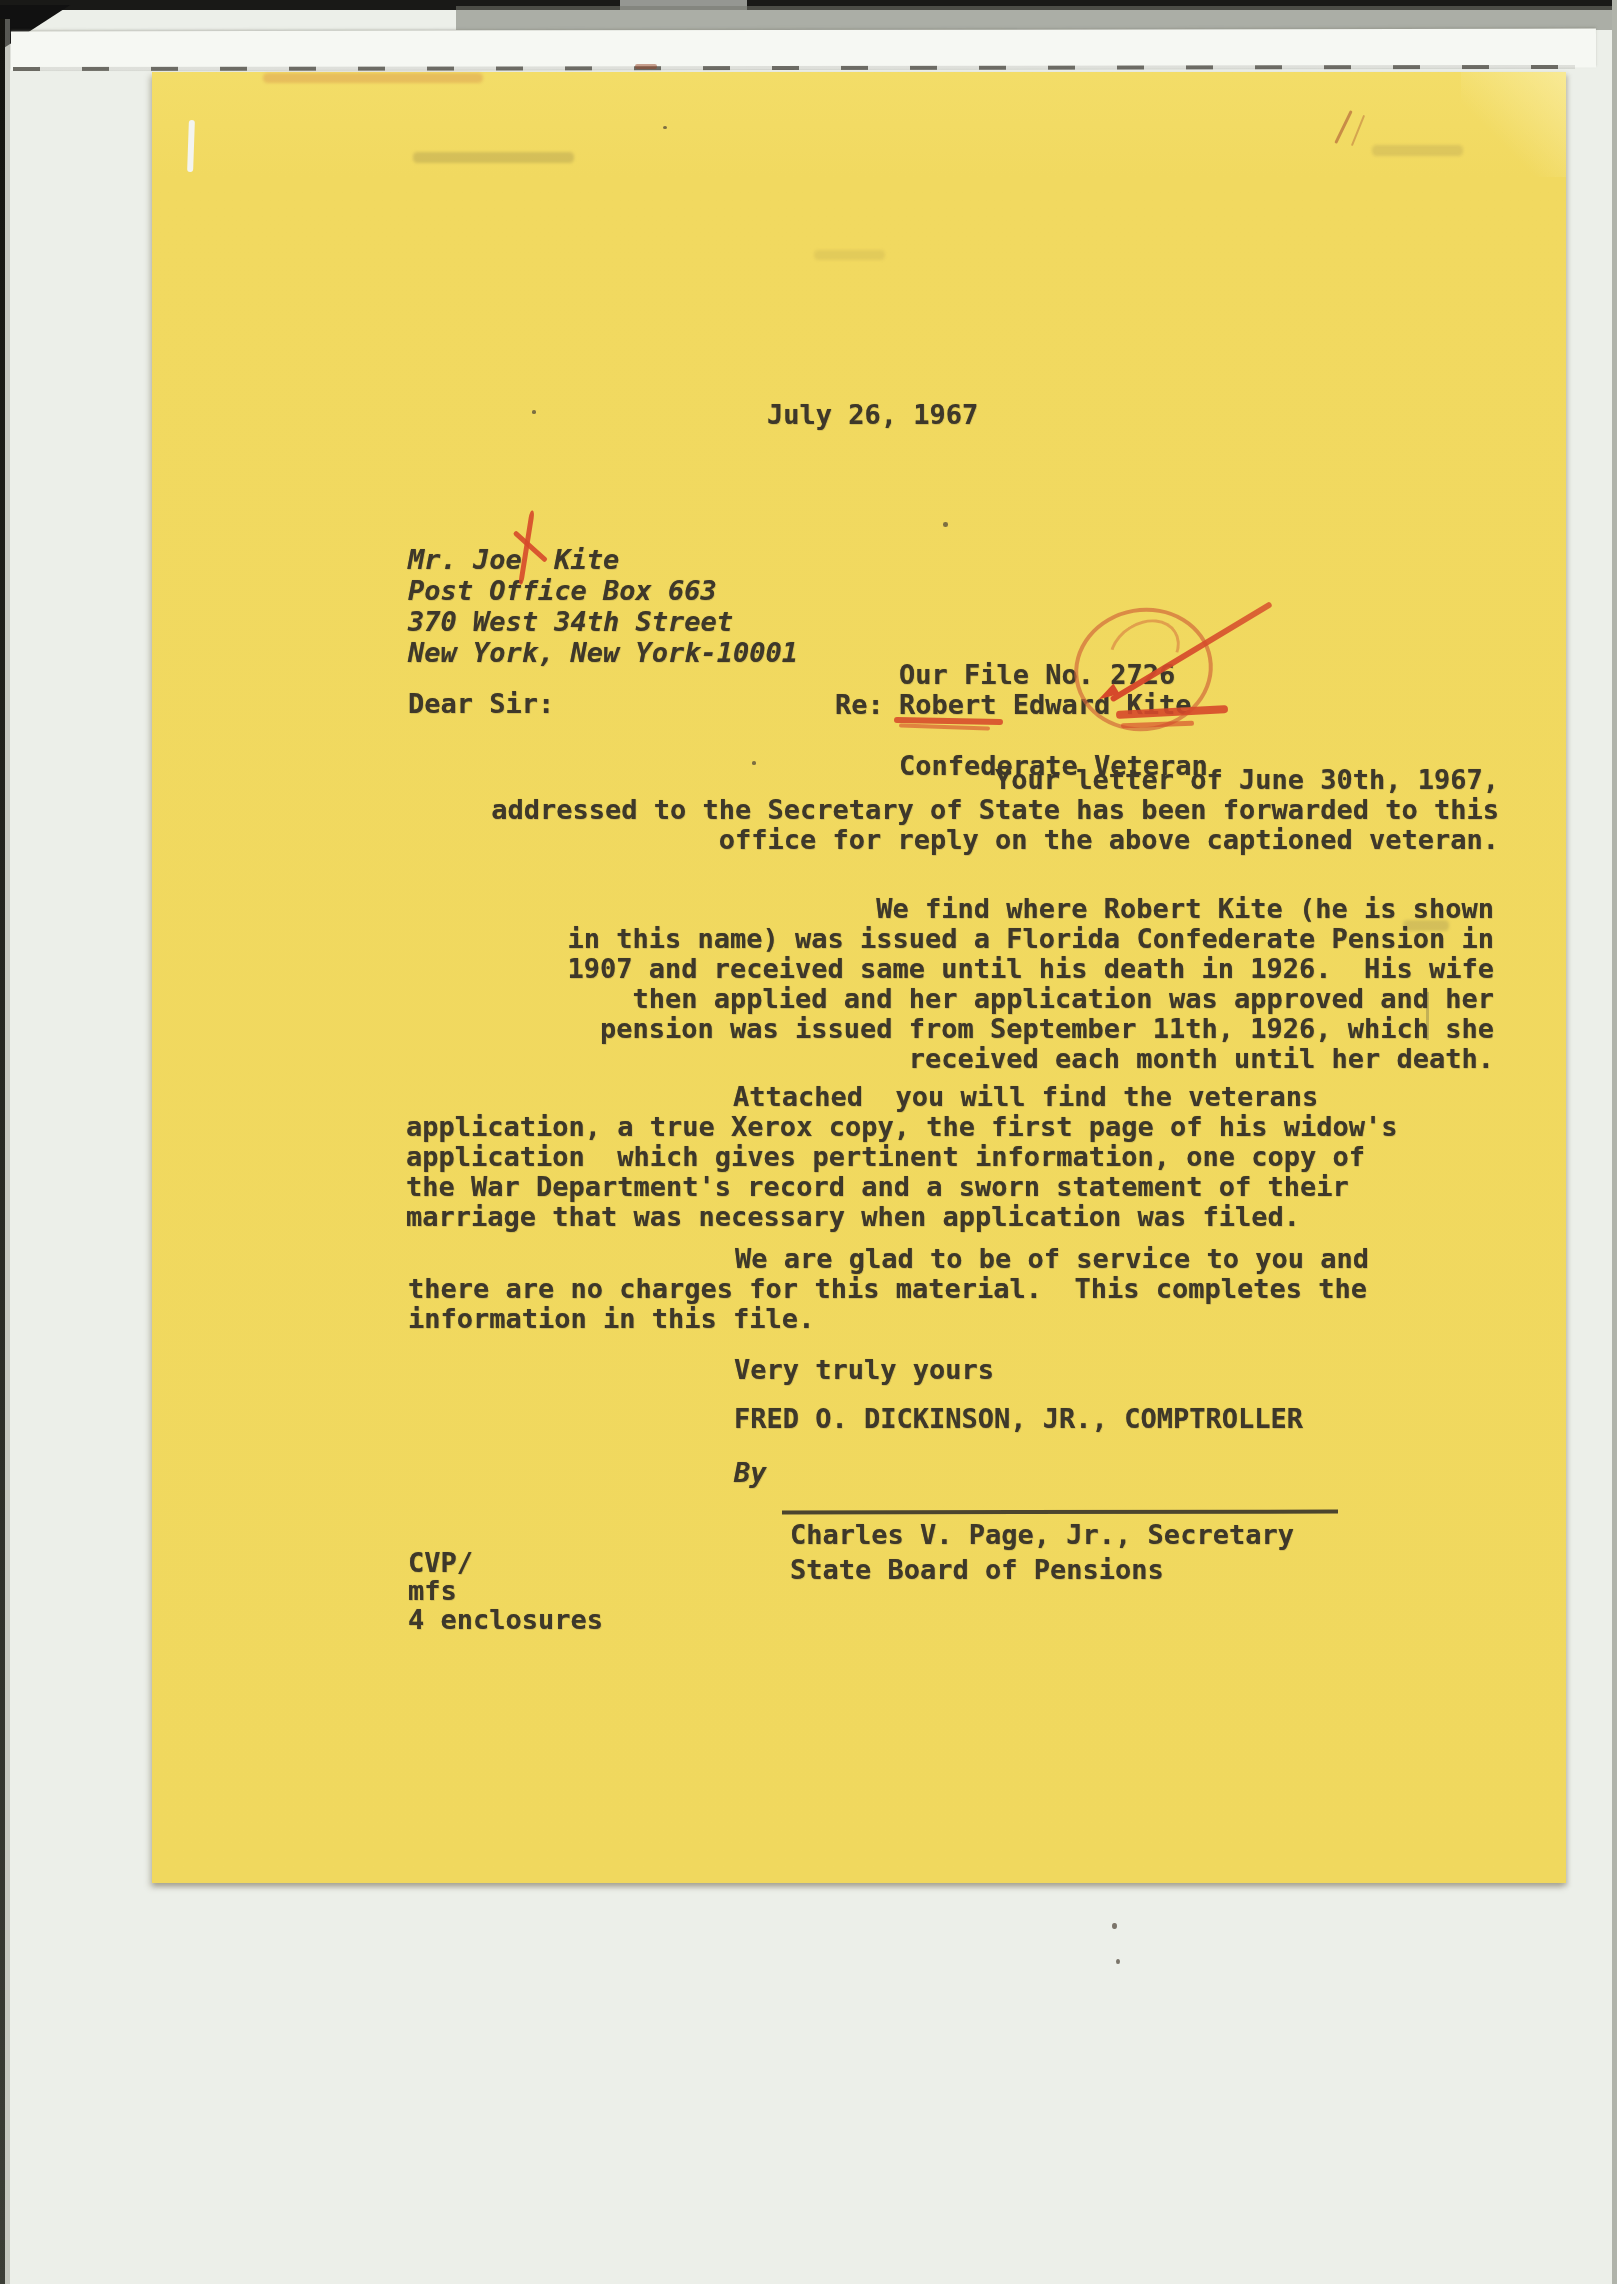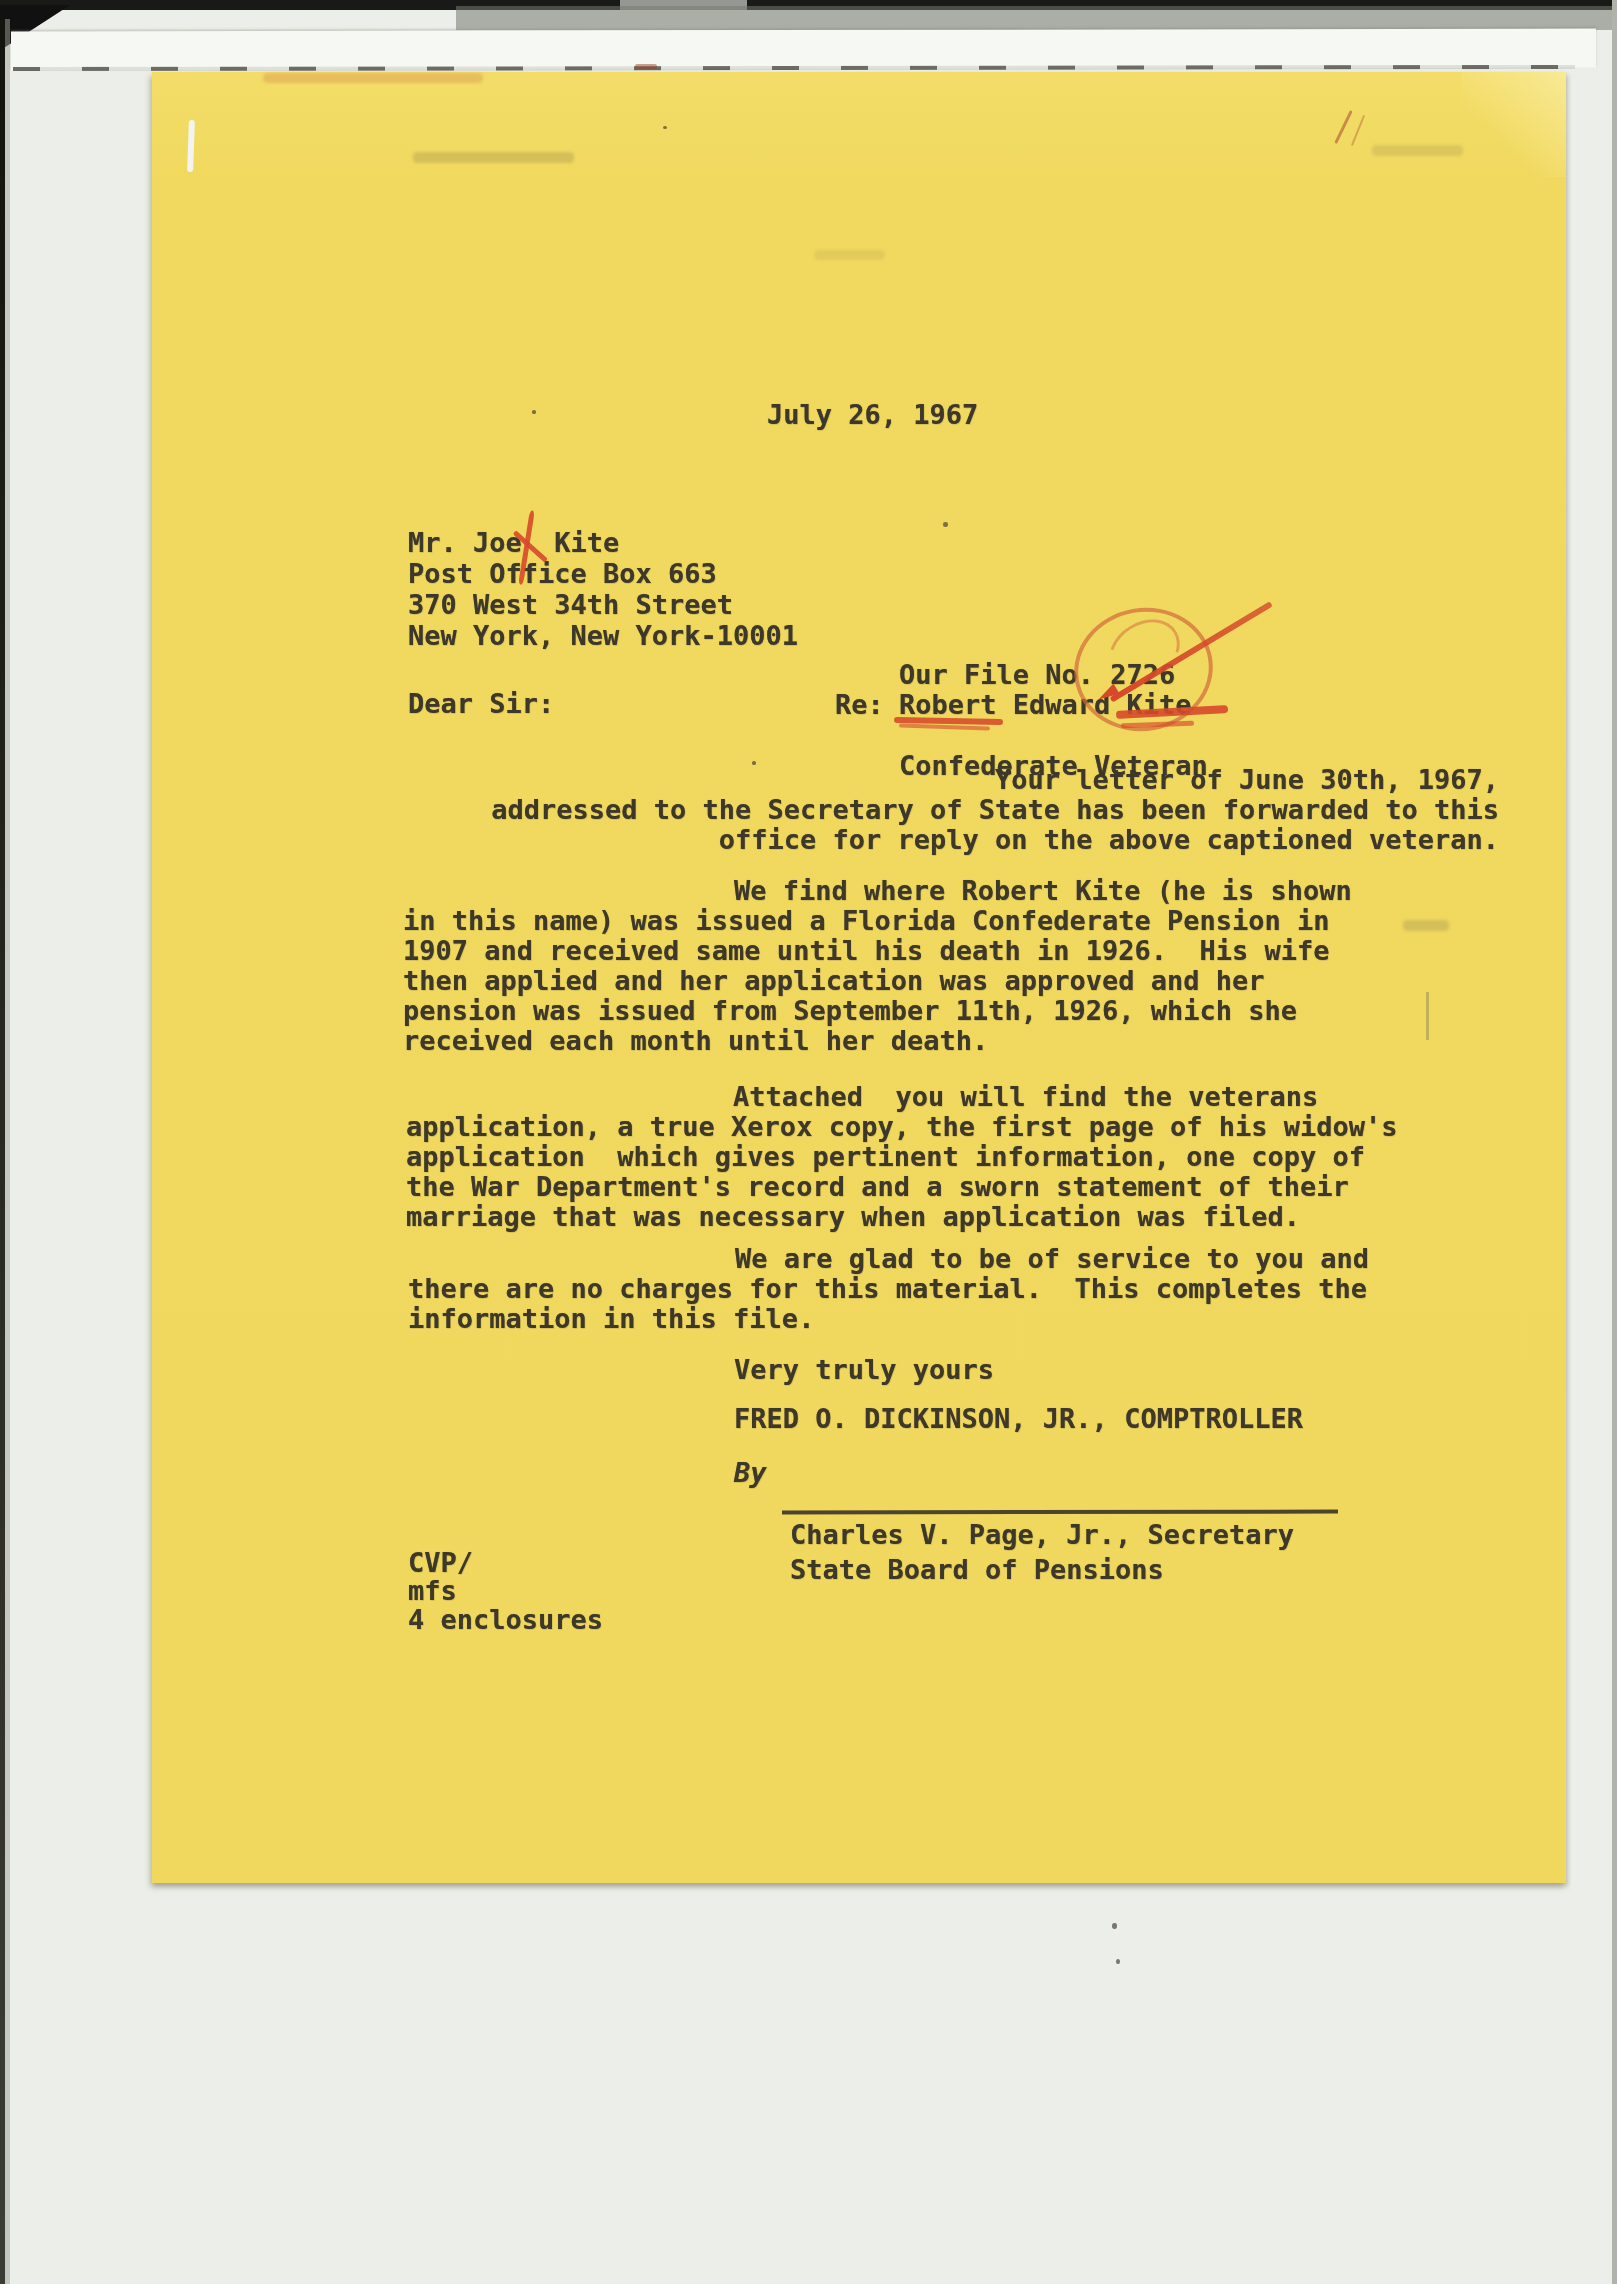--- a/index.html
+++ b/index.html
@@ -61,7 +61,7 @@
 
   <div class="type" style="left:767px;top:400px;">July 26, 1967</div>
 
-  <div class="type lh42" style="left:408px;top:527px;">Mr. Joe  Kite
+  <div class="type lh42" style="left:408px;top:544px;font-style:italic;">Mr. Joe  Kite
 Post Office Box 663
 370 West 34th Street
 New York, New York-10001</div>

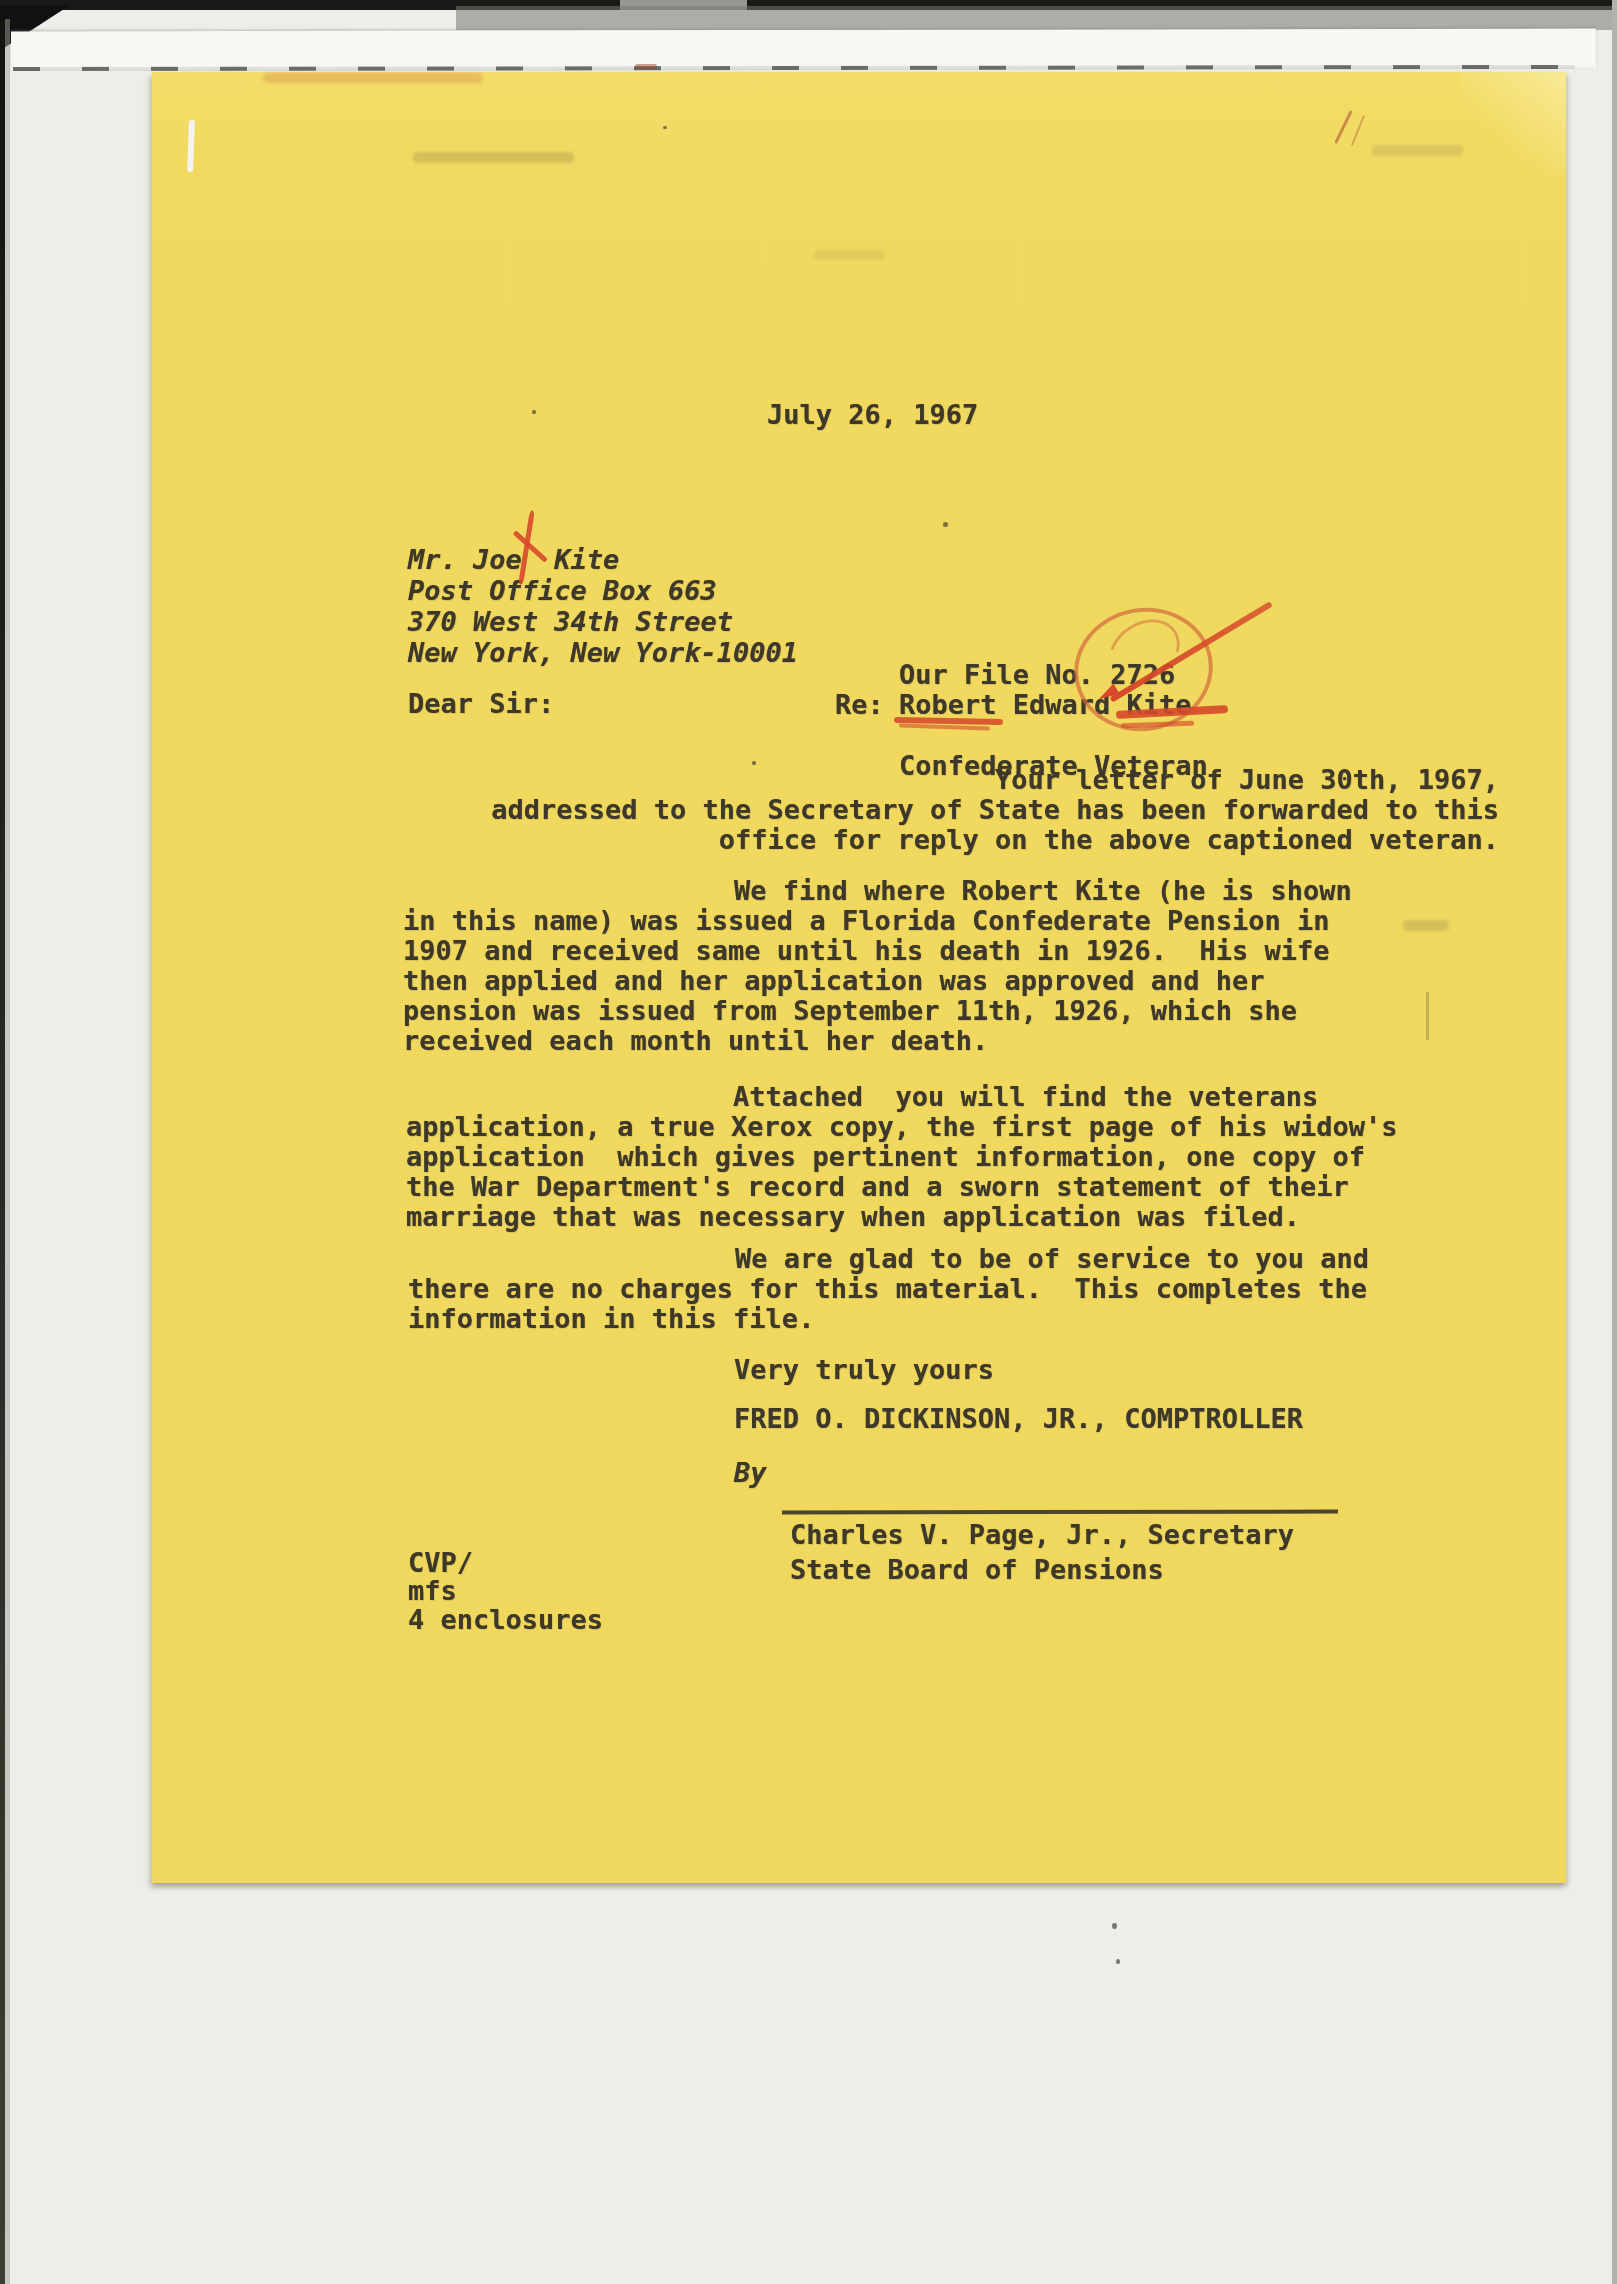--- a/index.html
+++ b/index.html
@@ -76,7 +76,7 @@
   <div class="type ind437" style="left:408px;top:765px;width:1091px;text-align:right;">Your letter of June 30th, 1967,
 addressed to the Secretary of State has been forwarded to this
 office for reply on the above captioned veteran.</div>
-  <div class="type ind443" style="left:403px;top:876px;width:1091px;">We find where Robert Kite (he is shown
+  <div class="type ind443" style="left:403px;top:894px;width:1091px;text-align:right;">We find where Robert Kite (he is shown
 in this name) was issued a Florida Confederate Pension in
 1907 and received same until his death in 1926.  His wife
 then applied and her application was approved and her

